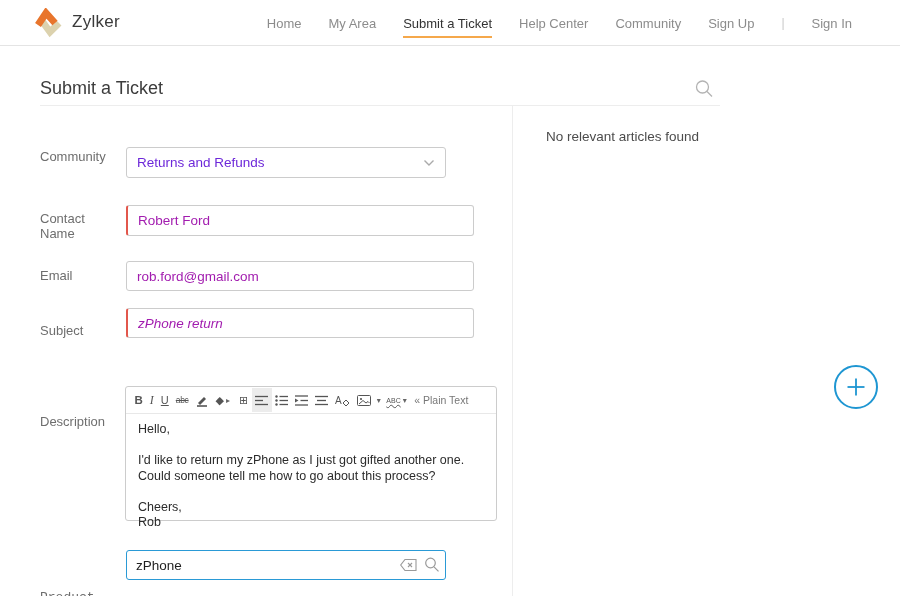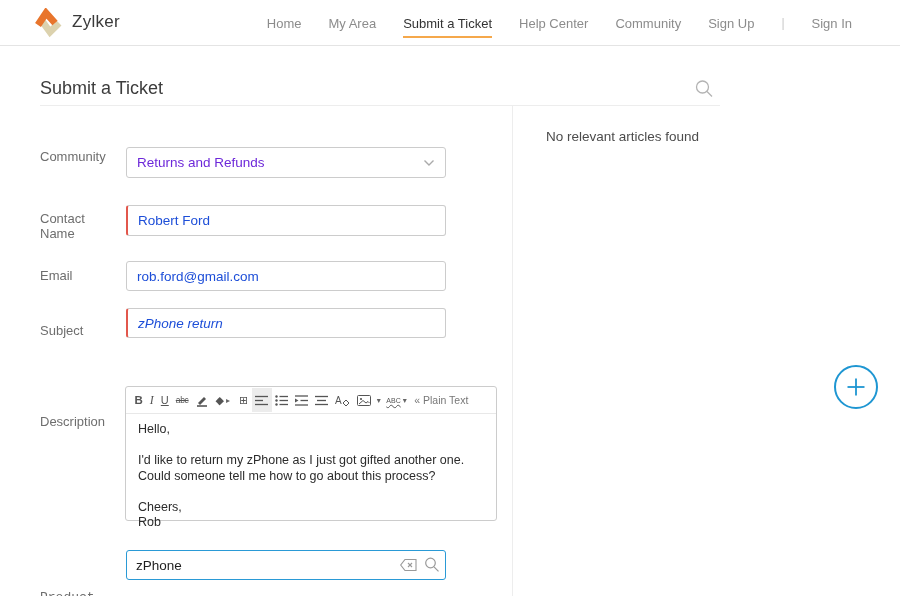--- a/index.html
+++ b/index.html
@@ -28,7 +28,7 @@
 
   
   .f-label { position:absolute; left:40px; width:78px; font-size:13px; color:#6e6e6e; line-height:15px; }
-  .f-input { position:absolute; left:126px; width:320px; height:31px; border:1px solid #ccc; border-radius:3px; background:#fff; font-family:"Liberation Sans","DejaVu Sans",sans-serif; font-size:13.5px; color:#1d4ed8; padding:0 10px; outline:none; }
+  .f-input { position:absolute; left:126px; width:348px; height:31px; border:1px solid #ccc; border-radius:3px; background:#fff; font-family:"Liberation Sans","DejaVu Sans",sans-serif; font-size:13.5px; color:#a21caf; padding:0 10px; outline:none; }
   .f-input.required { border-left:2px solid #e2574c; }
   .select-box { position:absolute; left:126px; width:320px; height:31px; border:1px solid #ccc; border-radius:3px; background:#fff; display:flex; align-items:center; padding:0 10px; font-size:13.5px; color:#6d28d9; cursor:pointer; }
   .select-box .sel-text { flex:1; }

